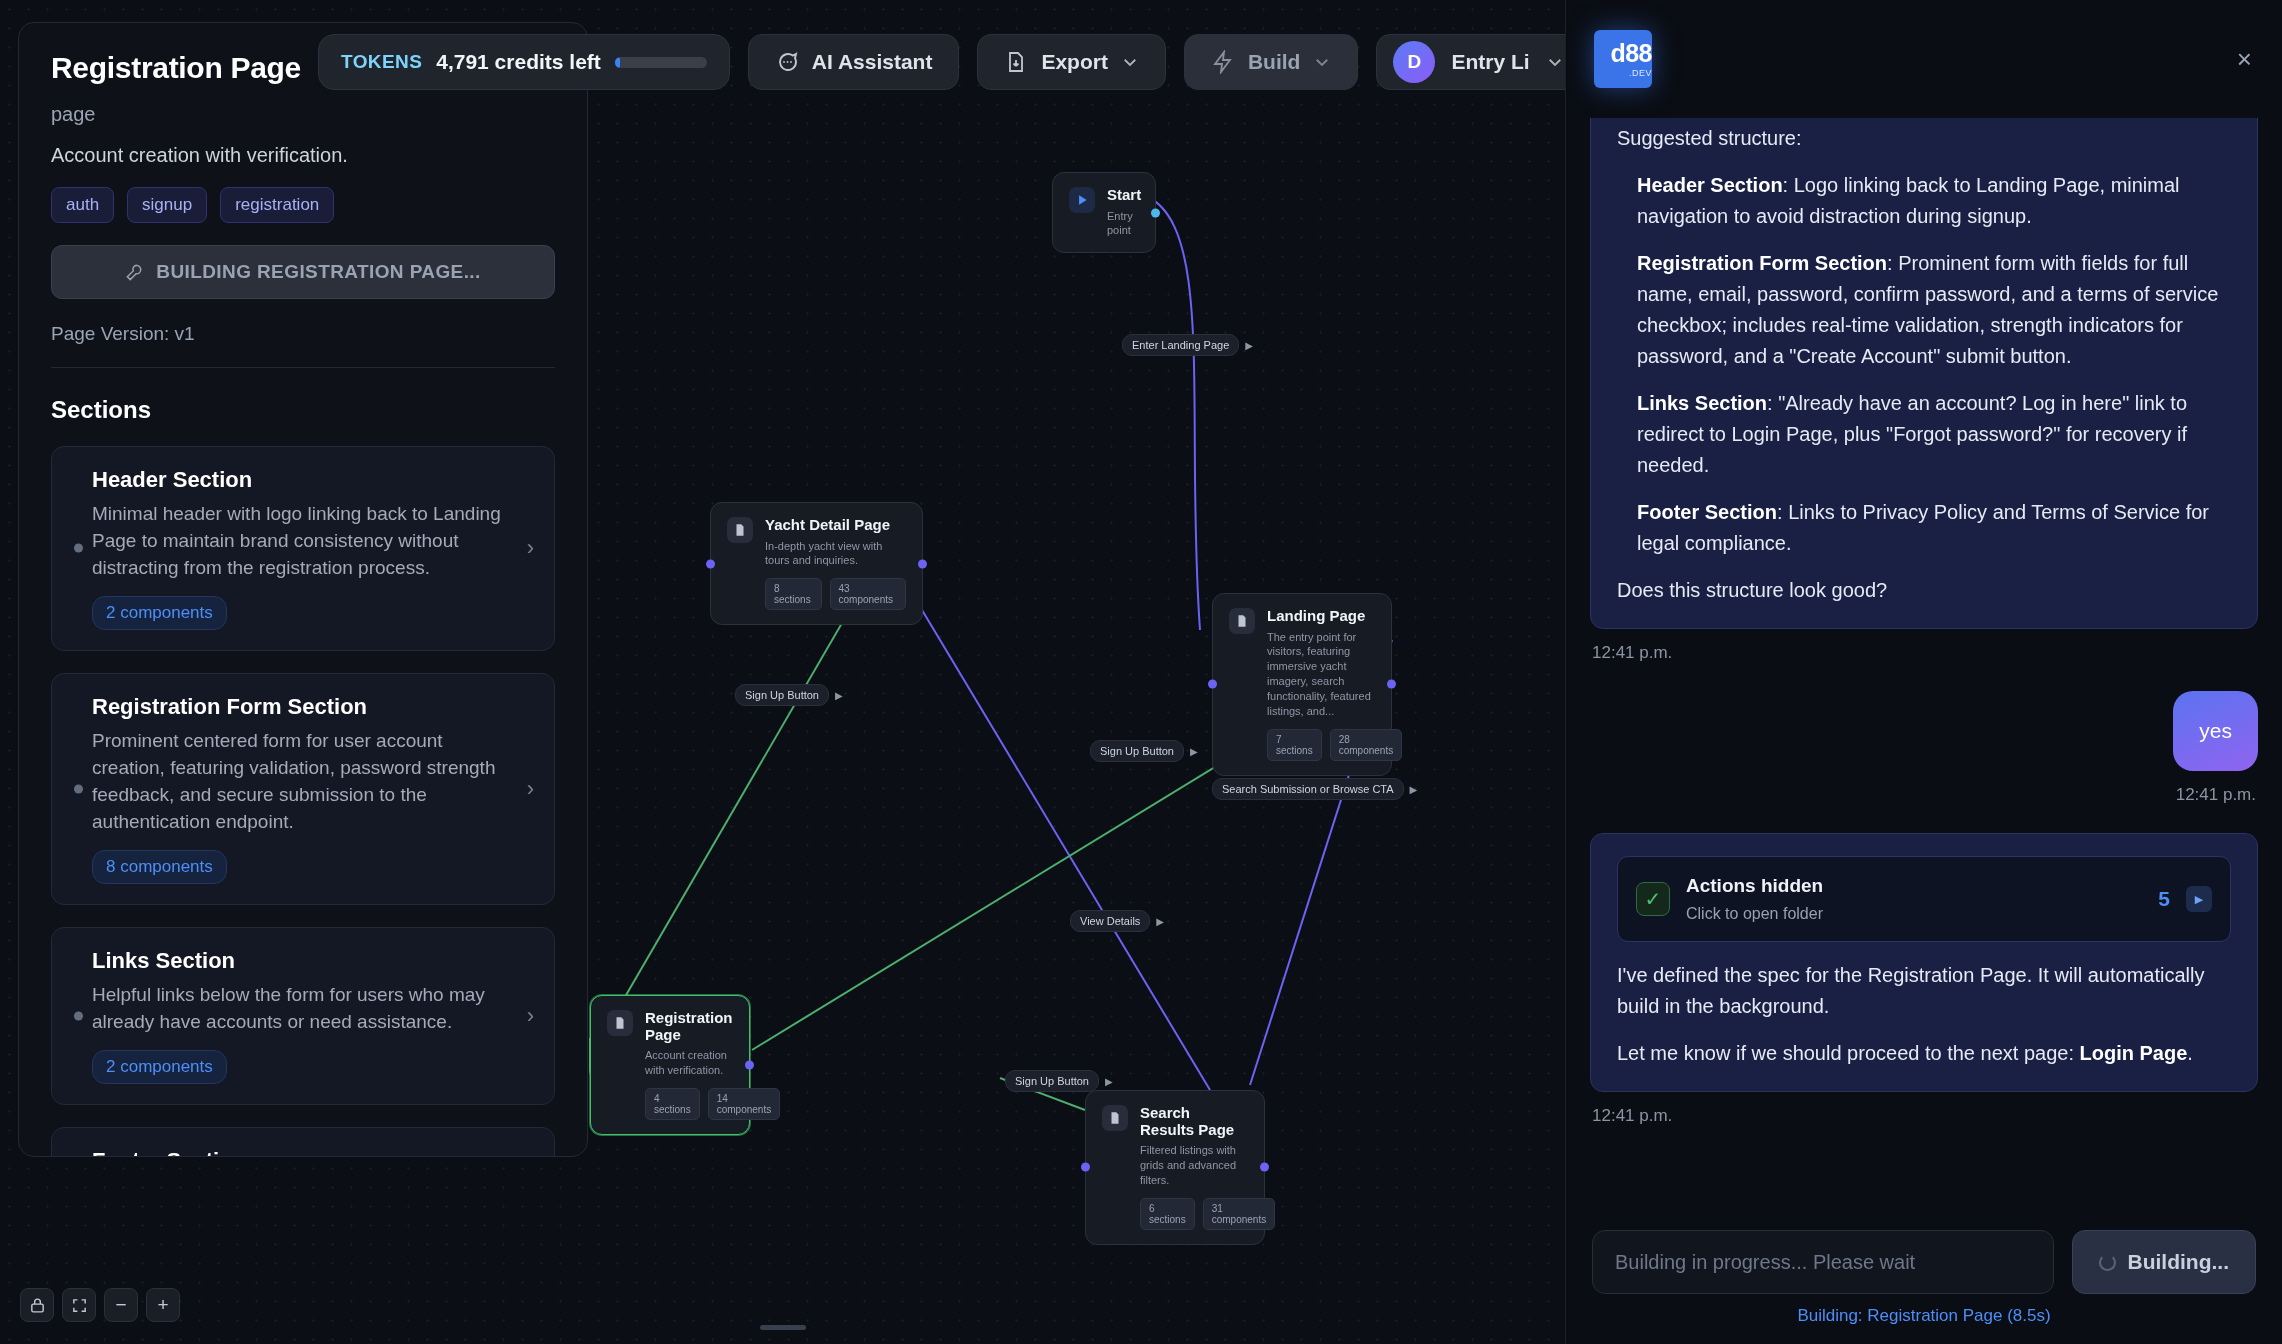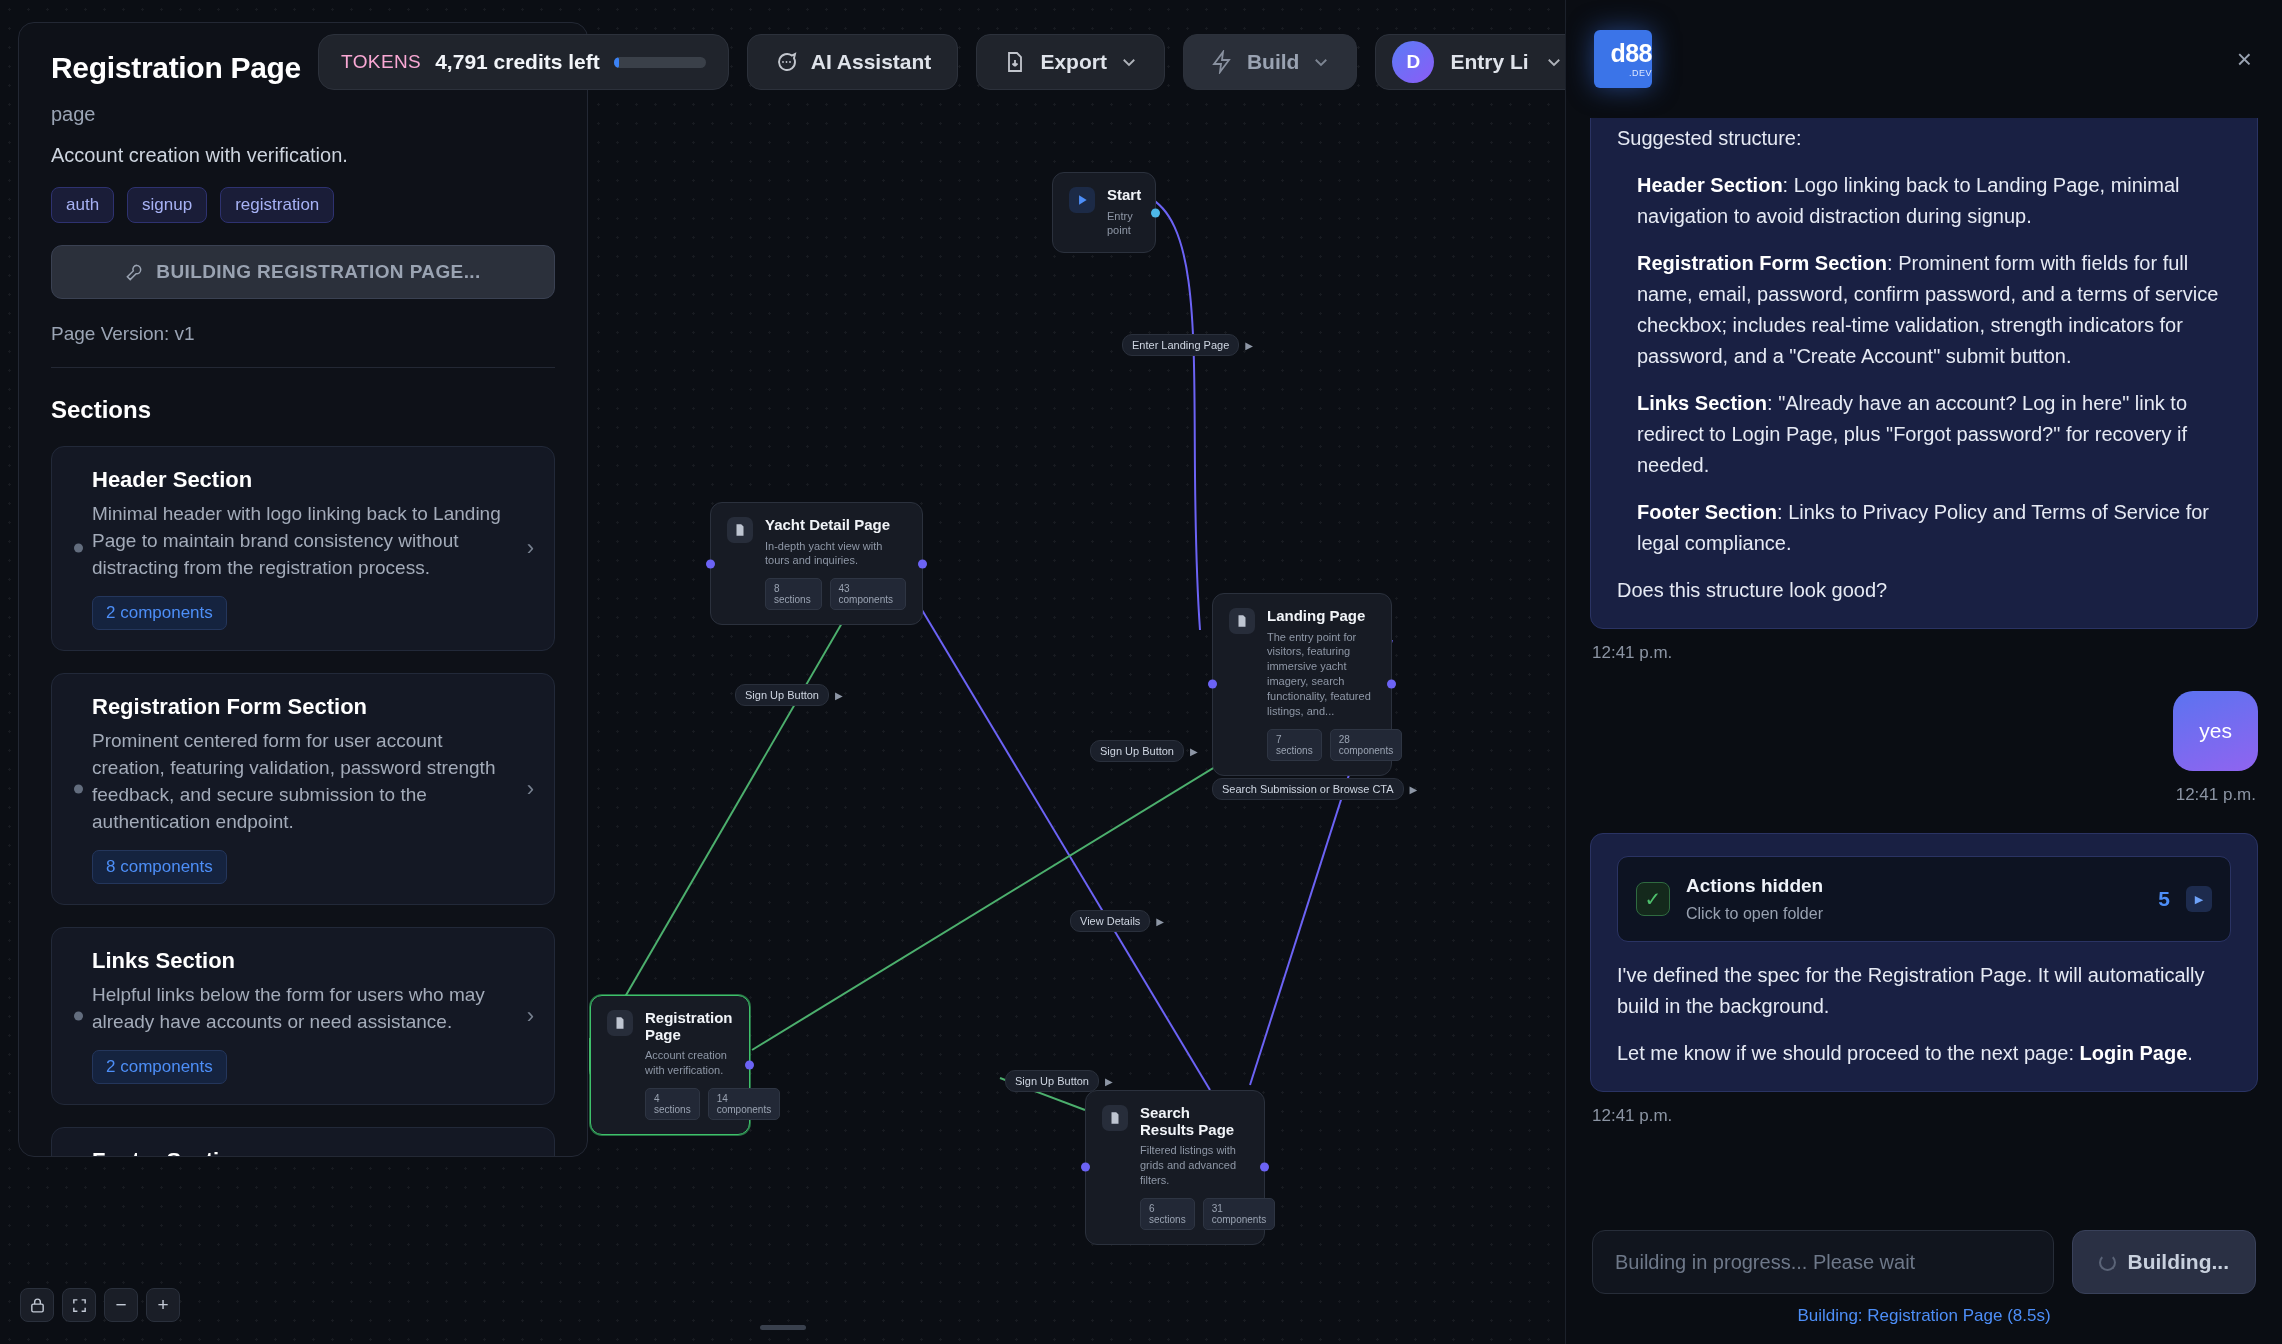--- a/index.html
+++ b/index.html
@@ -41,7 +41,7 @@
     background: #20242c; padding: 0 22px; gap: 14px;
     border-radius: 16px;
   }
-  .tok-label { color: #f9a8d4; font-size: 19px; font-weight: normal; letter-spacing: .4px; }
+  .tok-label { color: #7dd3fc; font-size: 19px; font-weight: bold; letter-spacing: .4px; }
   .tok-val { color: #f2f5f9; font-size: 21px; font-weight: bold; }
   .tok-bar {
     width: 92px; height: 11px; border-radius: 6px;

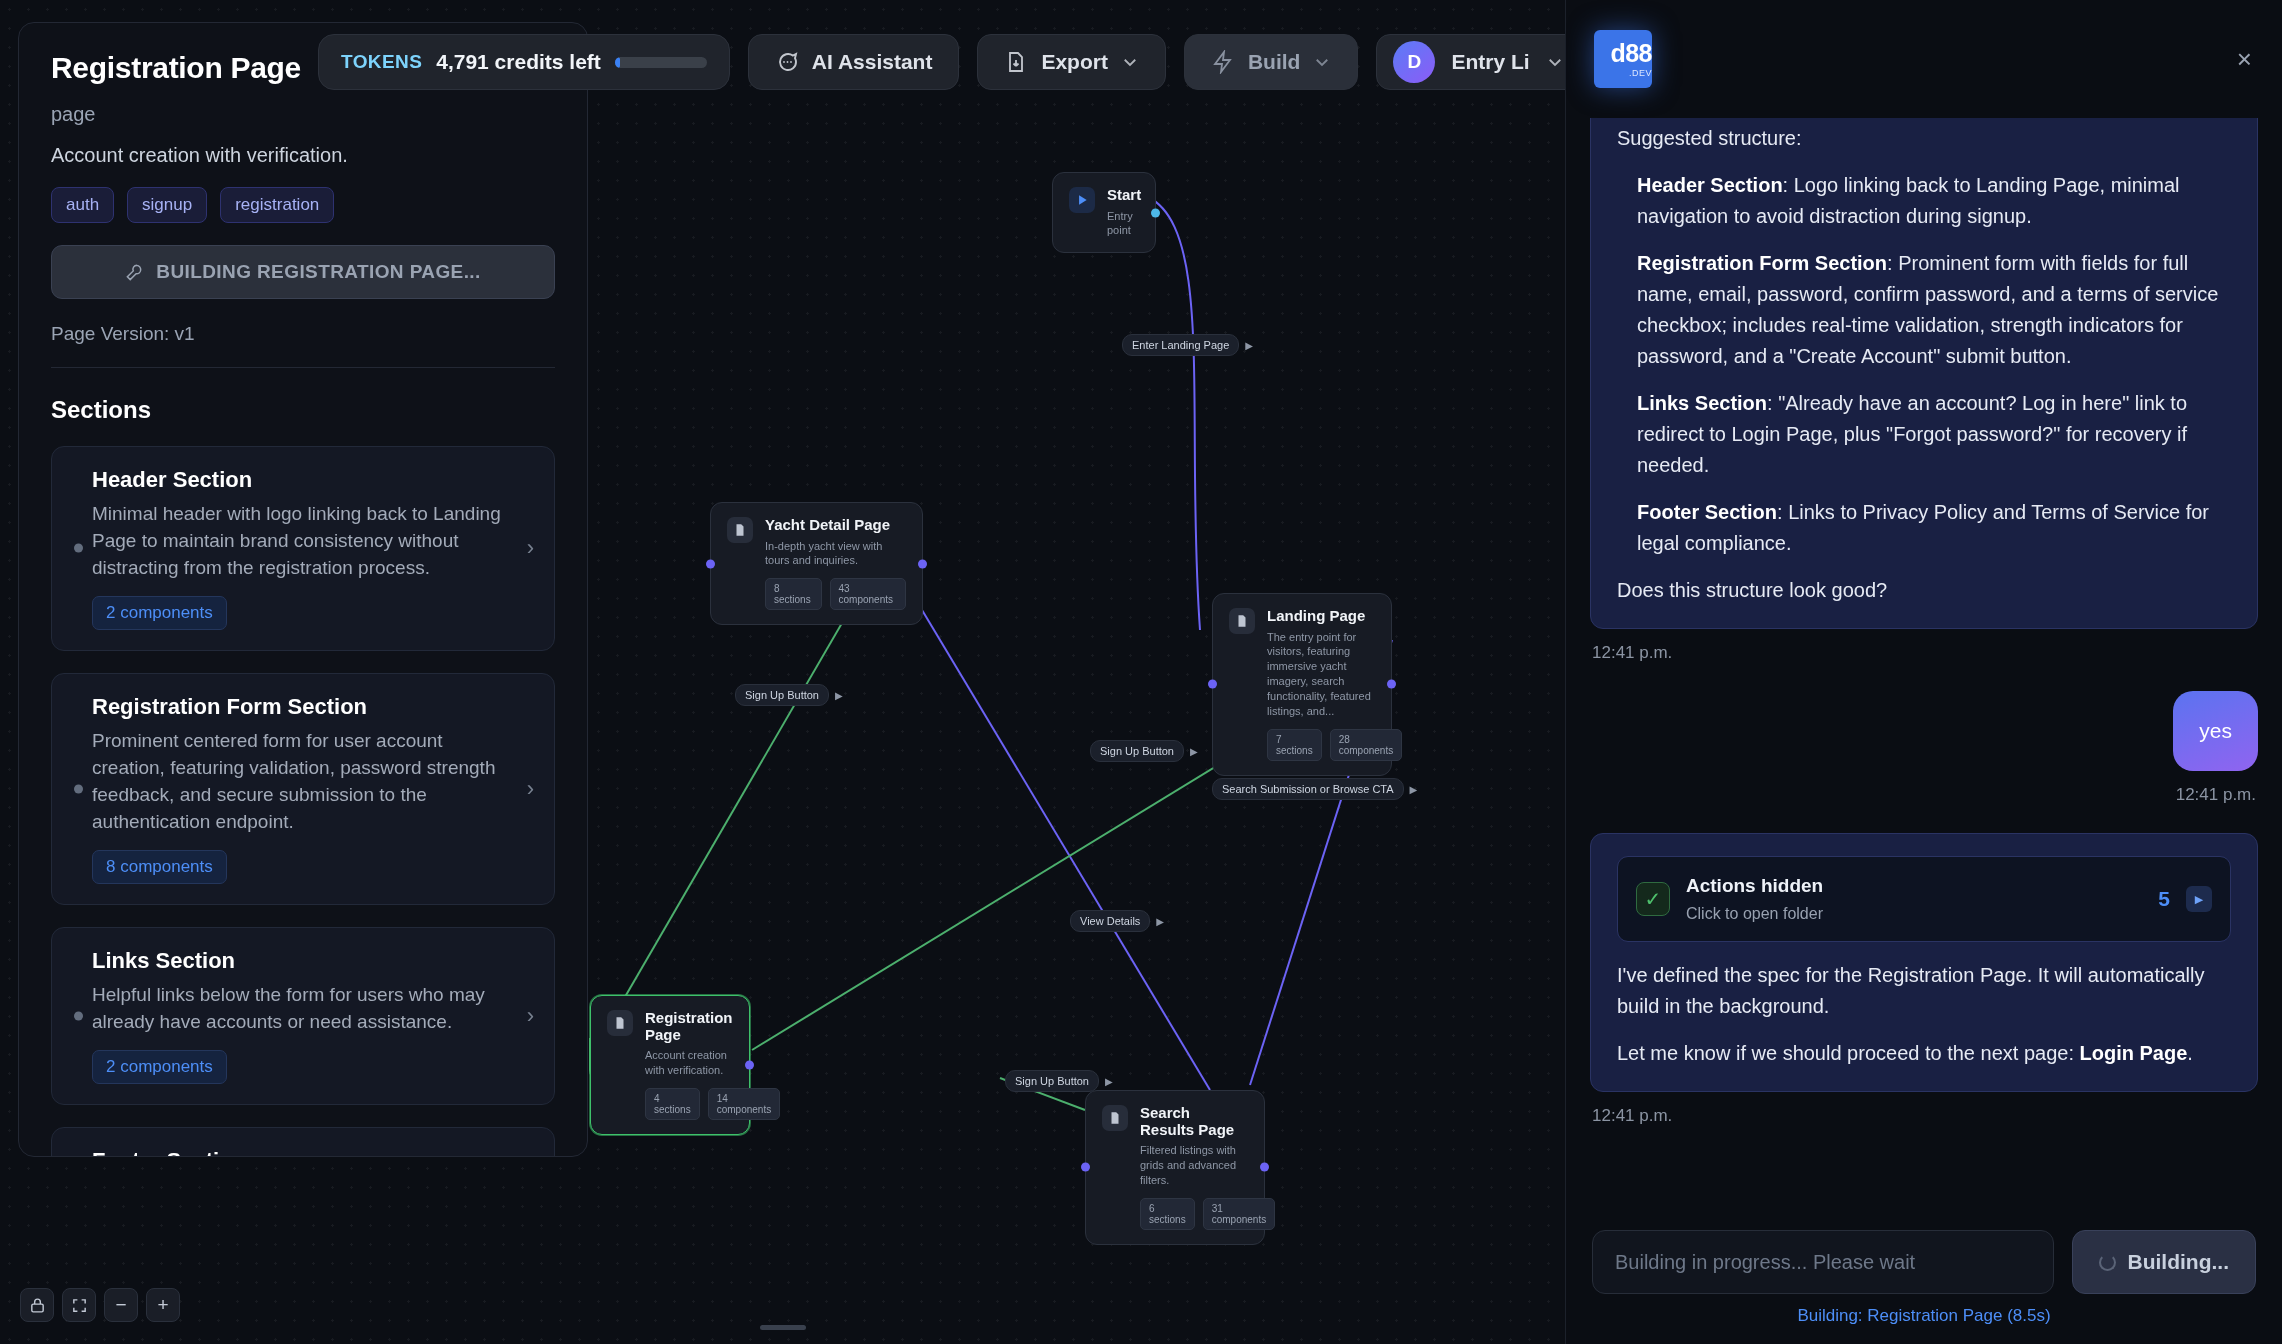--- a/index.html
+++ b/index.html
@@ -115,7 +115,7 @@
     display: inline-block; margin-top: 14px;
     background: #15233f; border: 1px solid #24365c;
     color: #4d8ef7; font-size: 17px;
-    padding: 6px 13px; border-radius: 7px;
+    padding: 6px 13px; border-radius: 13px;
   }
 
   

